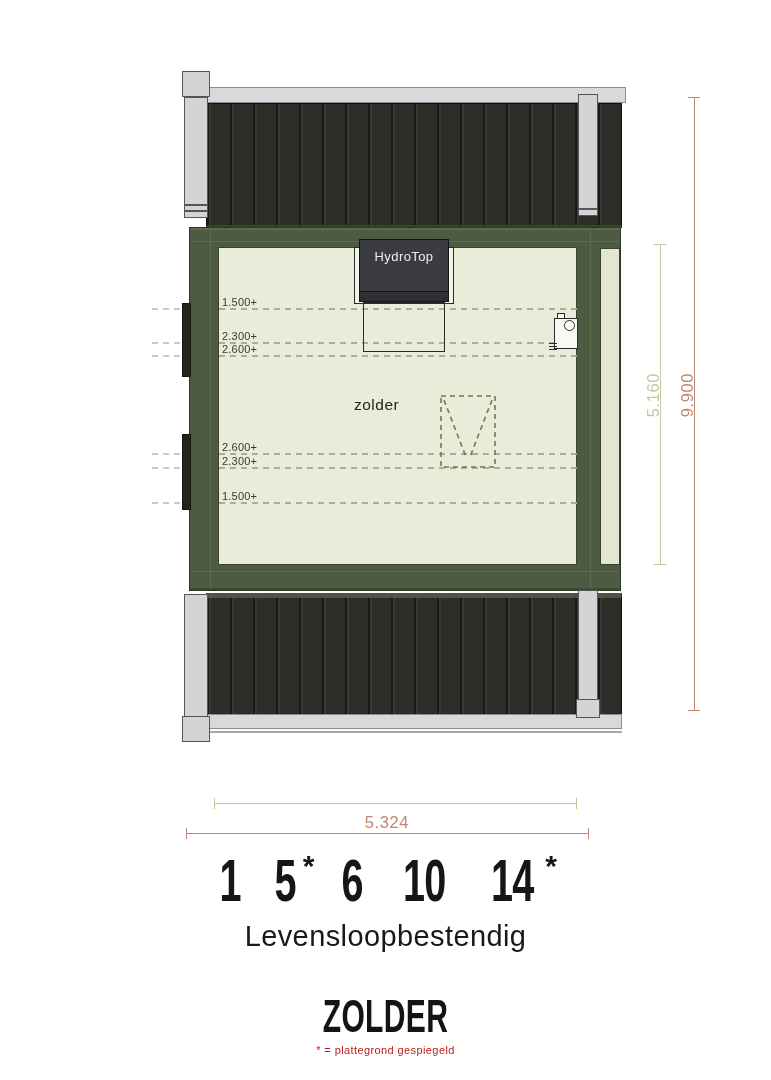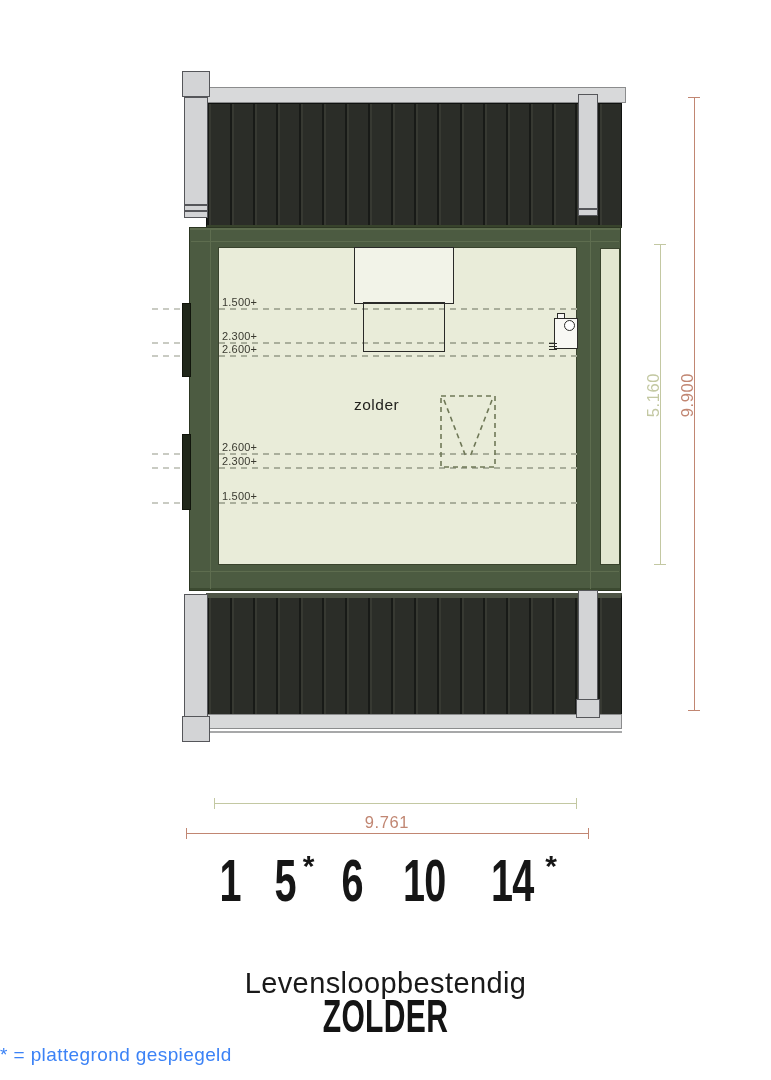--- a/index.html
+++ b/index.html
@@ -110,6 +110,10 @@
   <div class="abs hlabel" style="left:222px;top:490px;">1.500+</div>
 
   <div class="abs ht-frame" style="left:354px;top:247px;width:100px;height:57px;"></div>
+  <div class="abs ht-box" style="left:359px;top:239px;width:90px;height:63px;">
+    <div class="lbl">HydroTop</div>
+    <div class="ht-strip"></div>
+  </div>
   <div class="abs ht-duct" style="left:363px;top:302px;width:82px;height:50px;"></div>
 
   <div class="abs room-label" style="left:354px;top:396px;">zolder</div>

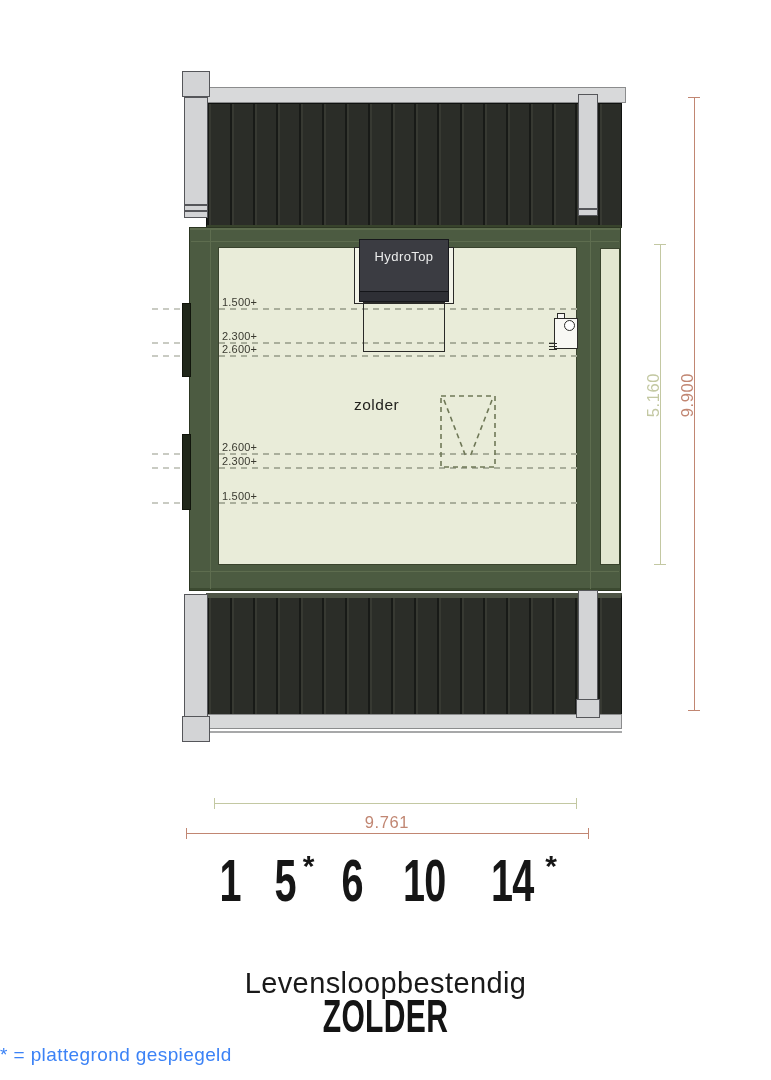--- a/index.html
+++ b/index.html
@@ -151,7 +151,7 @@
   <div class="abs tick-v olive" style="left:214px;top:798px;"></div>
   <div class="abs tick-v olive" style="left:576px;top:798px;"></div>
 
-  <div class="abs dim-htext salmon" style="left:186px;top:813px;width:402px;">9.761</div>
+  <div class="abs dim-htext salmon" style="left:186px;top:813px;width:402px;">5.324</div>
   <div class="abs dim-h salmon" style="left:186px;top:833px;width:402px;"></div>
   <div class="abs tick-v salmon" style="left:186px;top:828px;"></div>
   <div class="abs tick-v salmon" style="left:588px;top:828px;"></div>

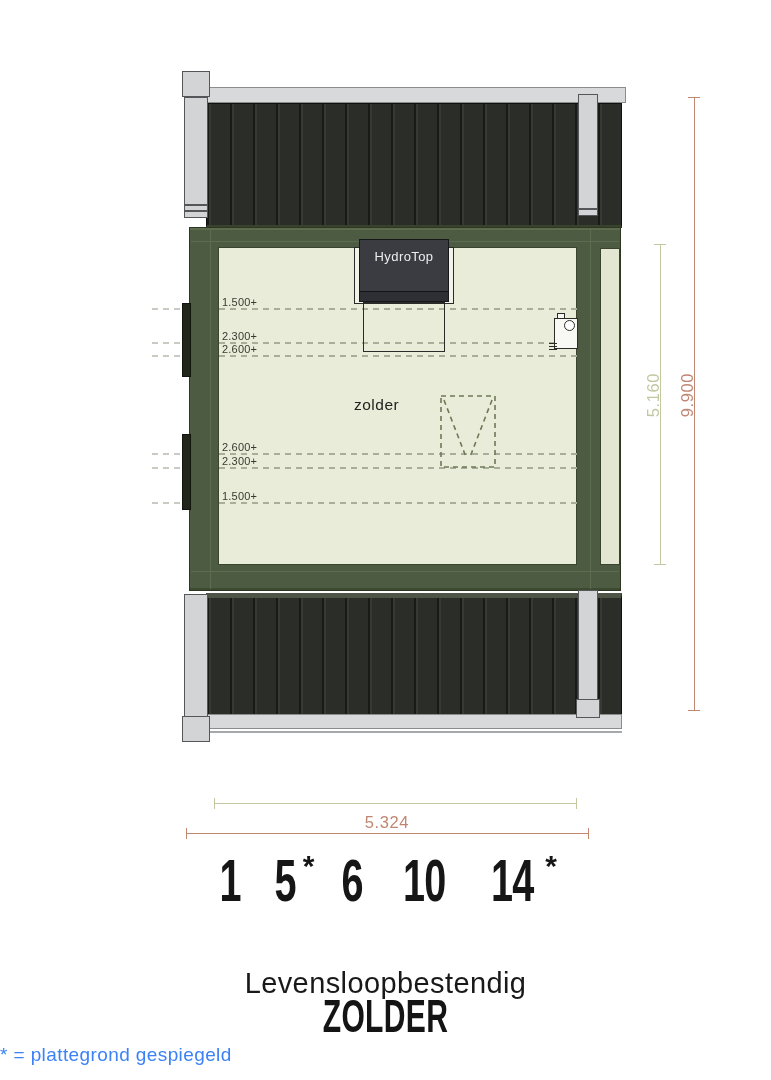--- a/index.html
+++ b/index.html
@@ -179,7 +179,7 @@
     </div>
   </div>
 
-  <div class="abs subtitle" style="left:0;top:920px;margin-top:47px;">Levensloopbestendig</div>
+  <div class="abs subtitle" style="left:0;top:920px;">Levensloopbestendig</div>
 
   <div class="abs title" style="left:0;top:997px;">ZOLDER</div>
 

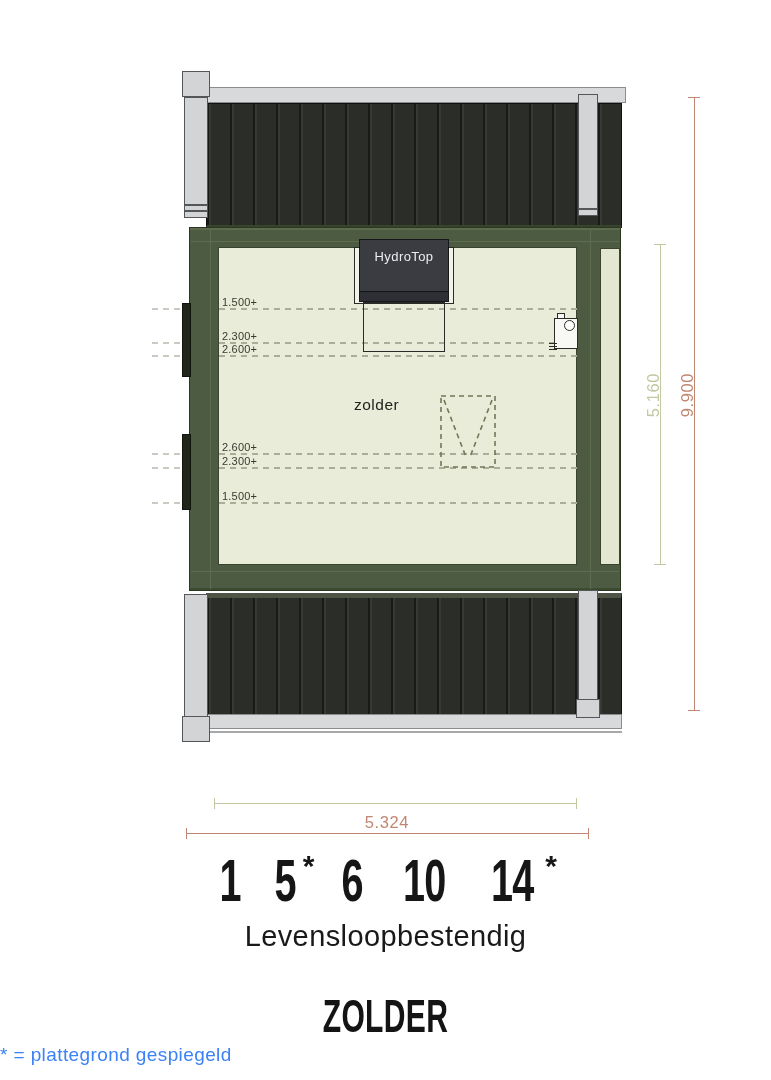--- a/index.html
+++ b/index.html
@@ -56,7 +56,7 @@
   .subtitle{font-size:29px;letter-spacing:0.4px;color:#191919;text-align:center;width:100%;}
   .title{font-size:47px;font-weight:bold;transform:scaleX(0.64);transform-origin:center top;
          letter-spacing:0.5px;color:#141414;text-align:center;width:100%;line-height:38px;}
-  .footnote{font-size:19px;letter-spacing:0.4px;color:#3b82f6;text-align:left;width:100%;}
+  .footnote{font-size:11px;letter-spacing:0.4px;color:#b91c1c;text-align:center;width:100%;}
 
   .fixture{background:#f8f8f4;border:1.3px solid #2b2b28;box-sizing:border-box;}
   .fix-circle{width:11px;height:11px;border-radius:50%;background:#ffffff;border:1.3px solid #2b2b28;box-sizing:border-box;}

